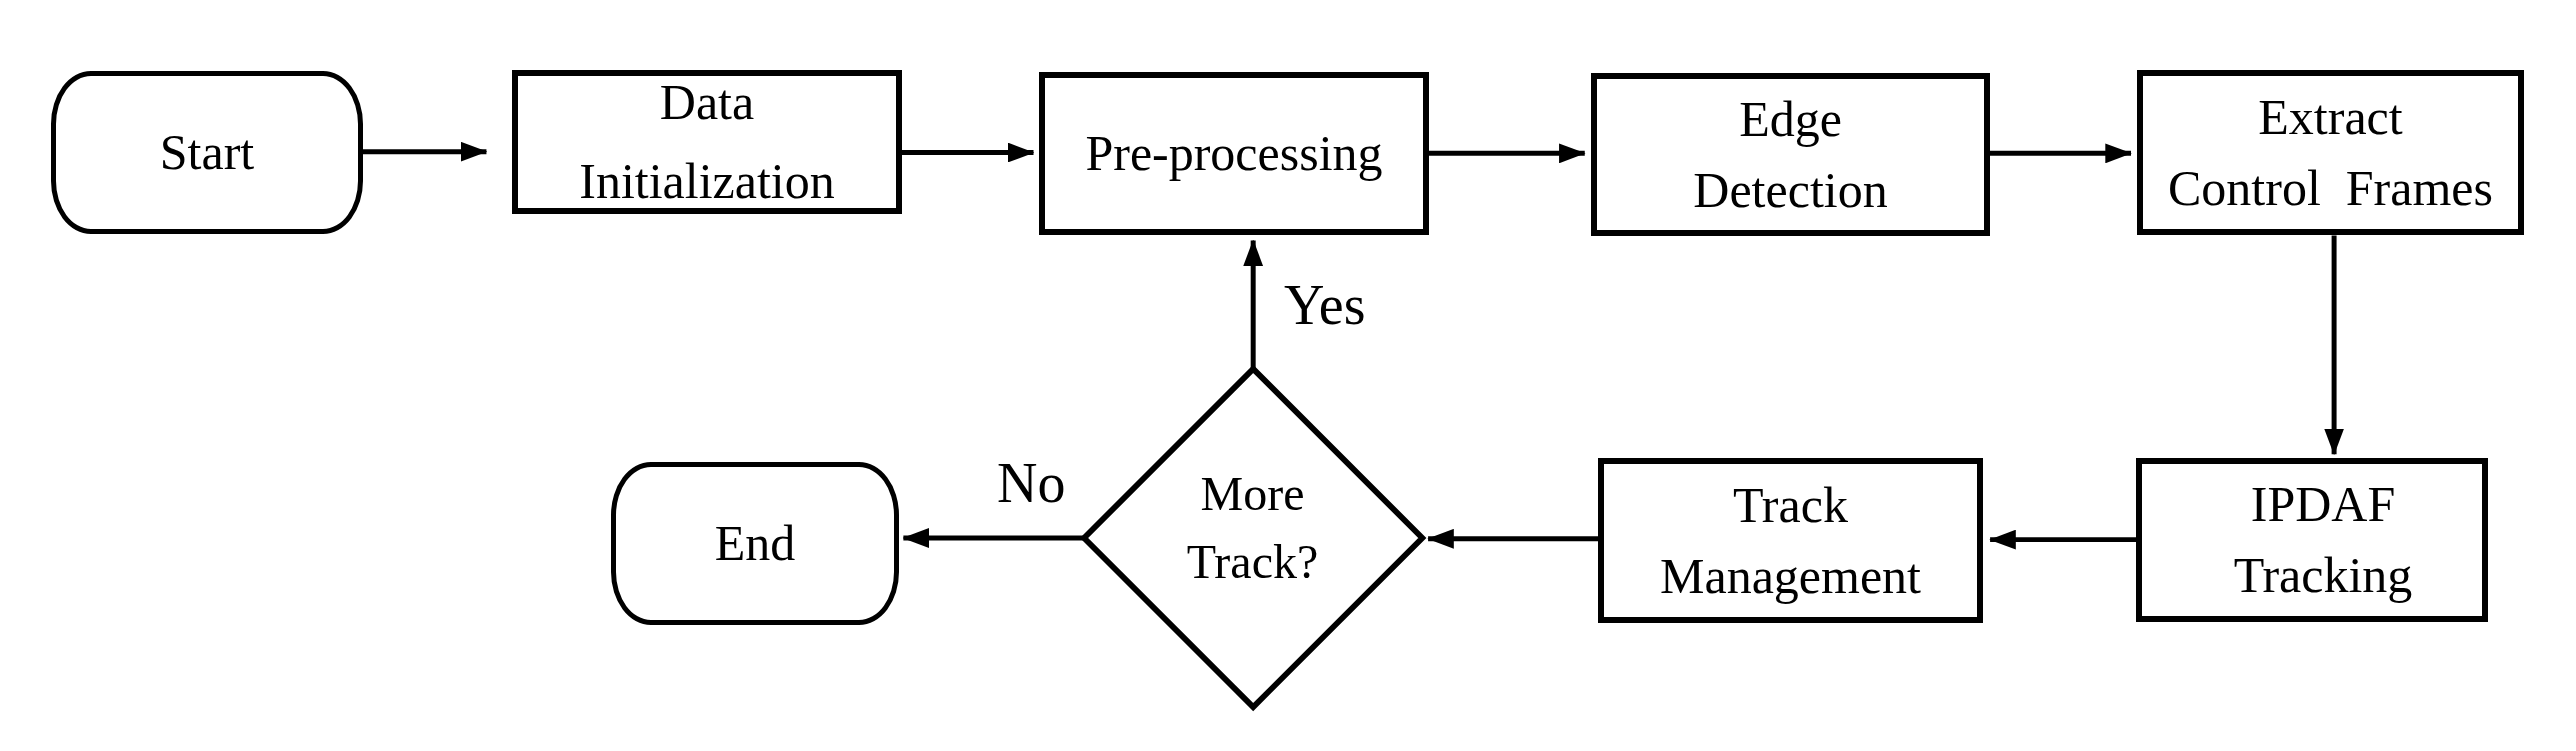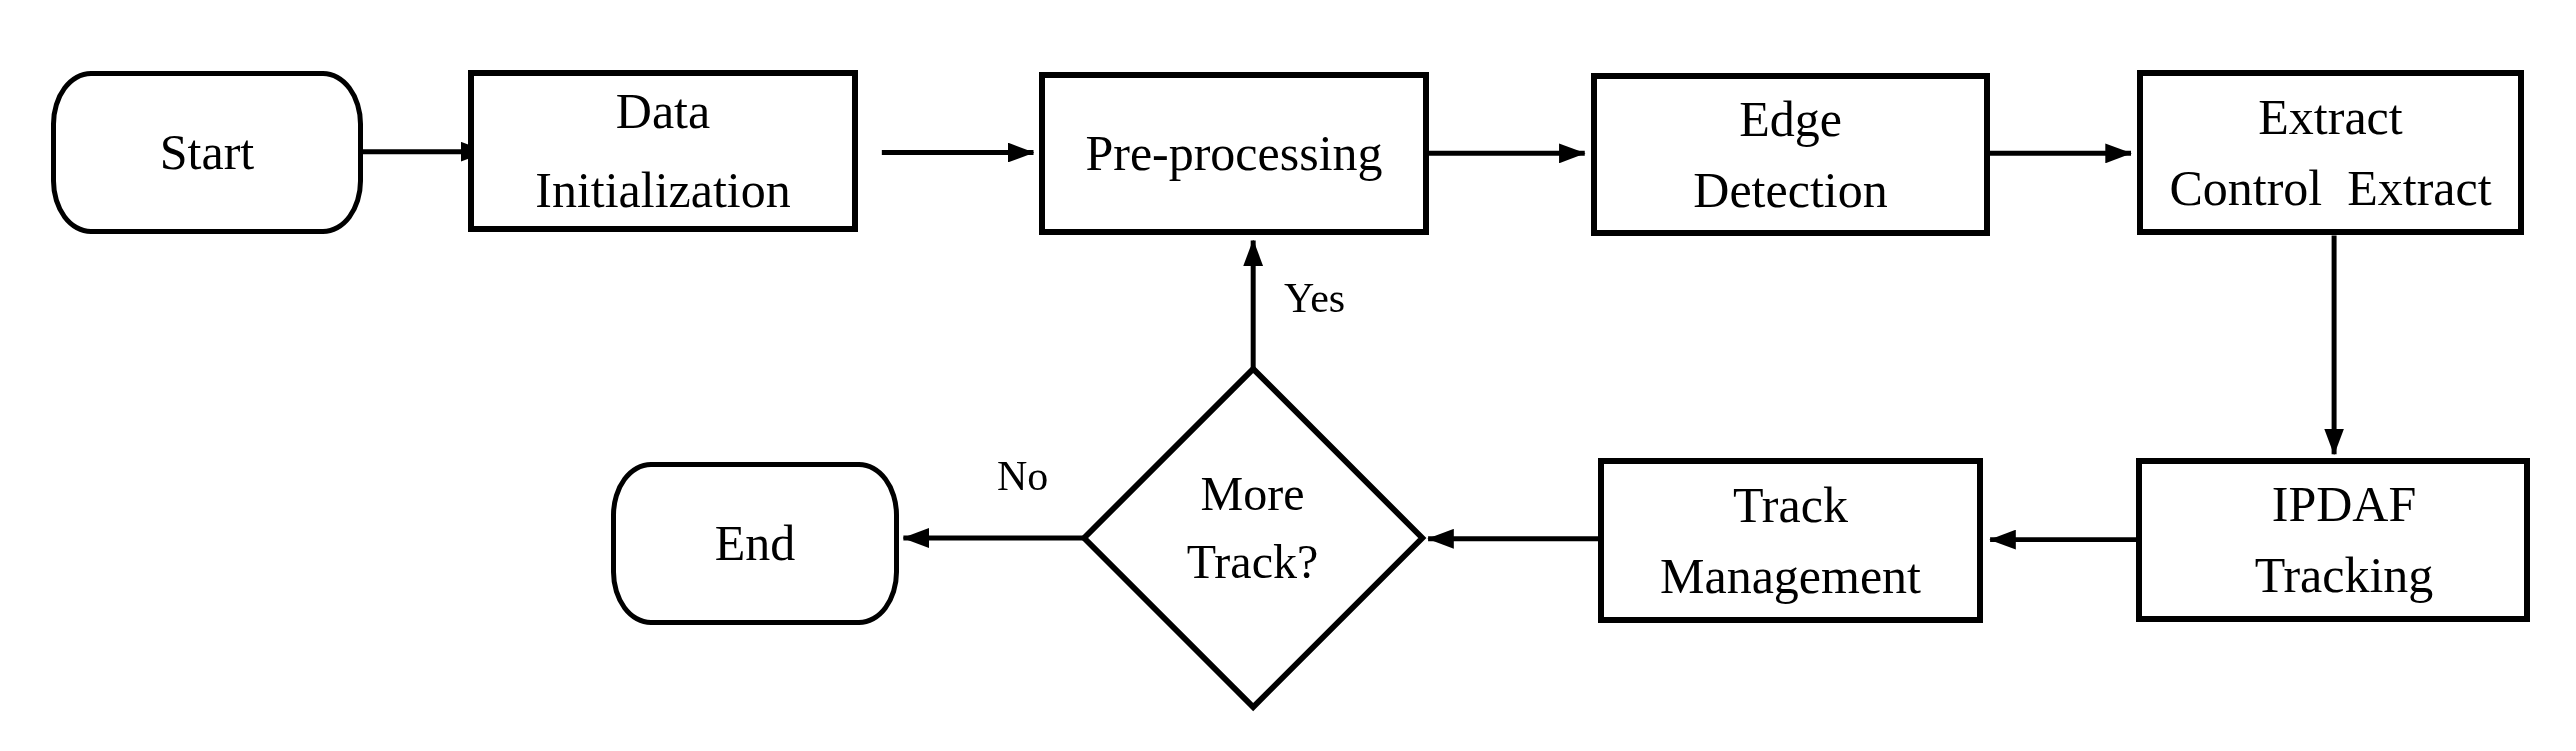--- a/index.html
+++ b/index.html
@@ -90,7 +90,7 @@
     <span class="line">Start</span>
   </div>
 
-  <div class="node" style="left:468px; top:70px; width:390px; height:162px;gap:8px;">
+  <div class="node" style="left:512px; top:70px; width:390px; height:144px;gap:8px;">
     <span class="line">Data</span>
     <span class="line">Initialization</span>
   </div>

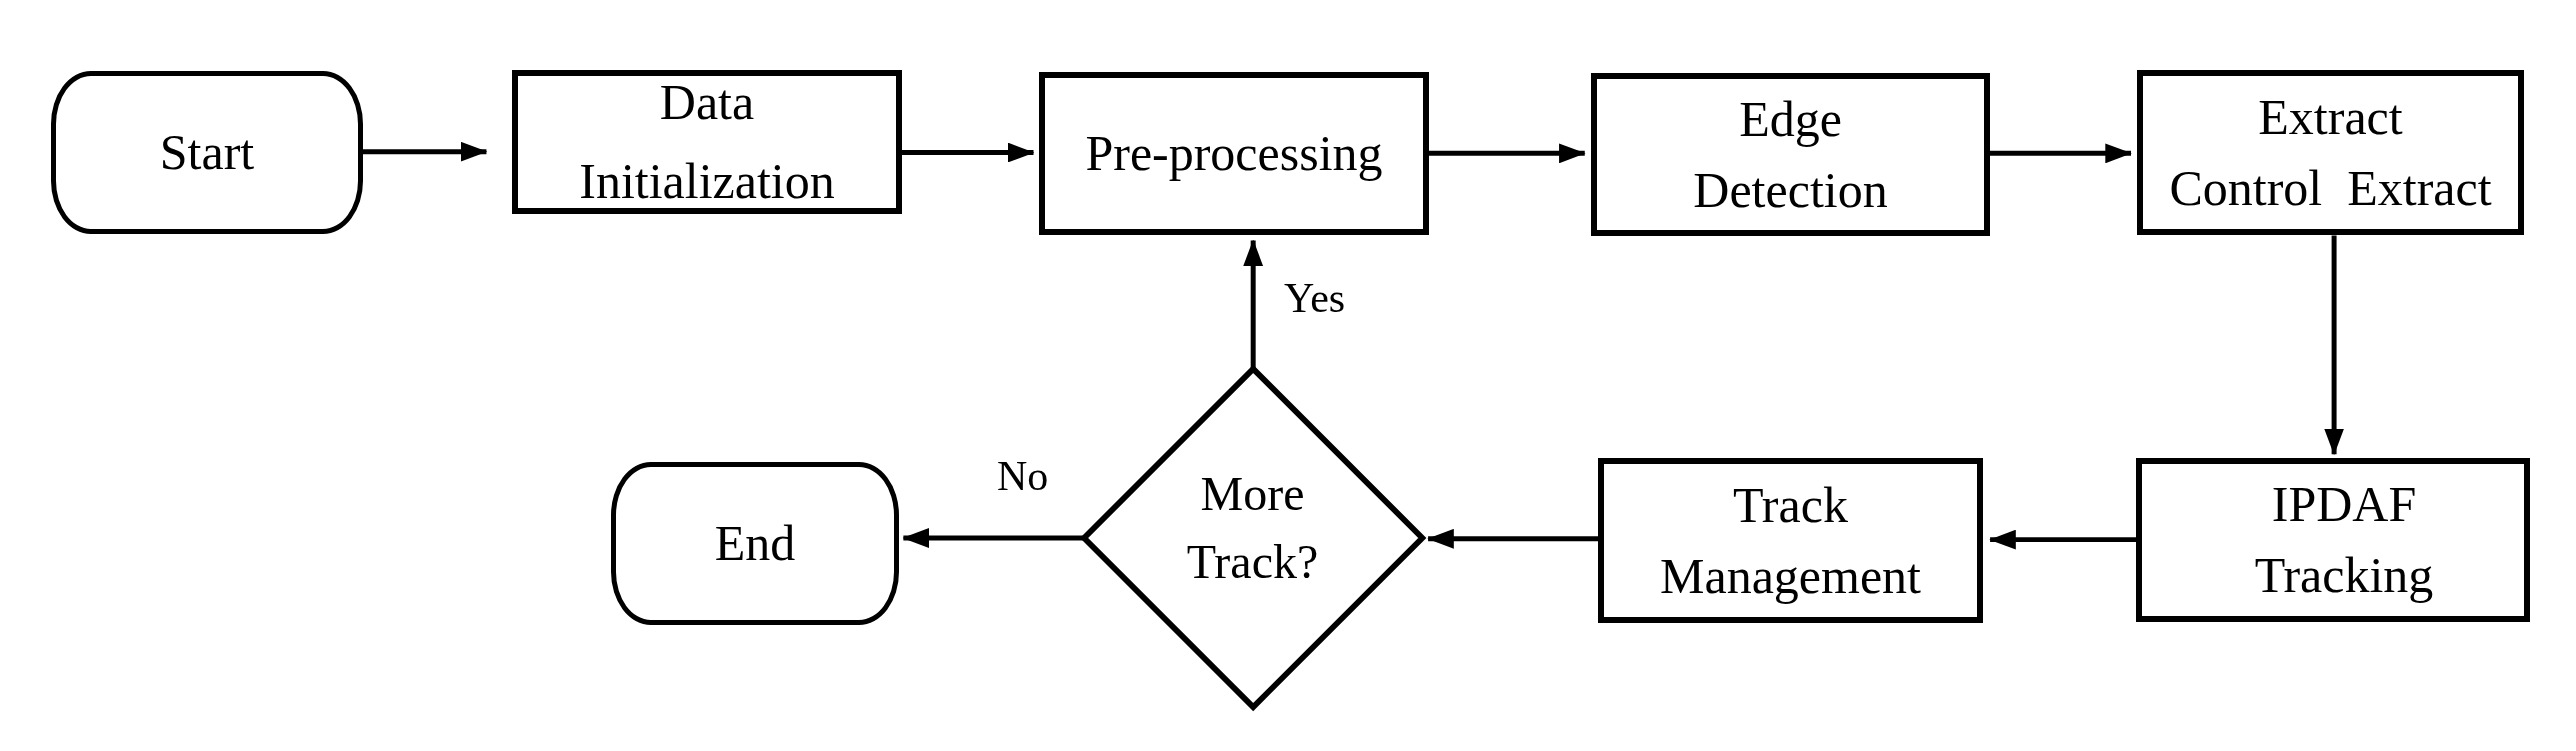--- a/index.html
+++ b/index.html
@@ -106,7 +106,7 @@
 
   <div class="node" style="left:2137px; top:70px; width:387px; height:165px;">
     <span class="line">Extract</span>
-    <span class="line">Control  Extract</span>
+    <span class="line">Control  Frames</span>
   </div>
 
   <div class="node" style="left:2136px; top:458px; width:394px; height:164px;padding-left:22px;">

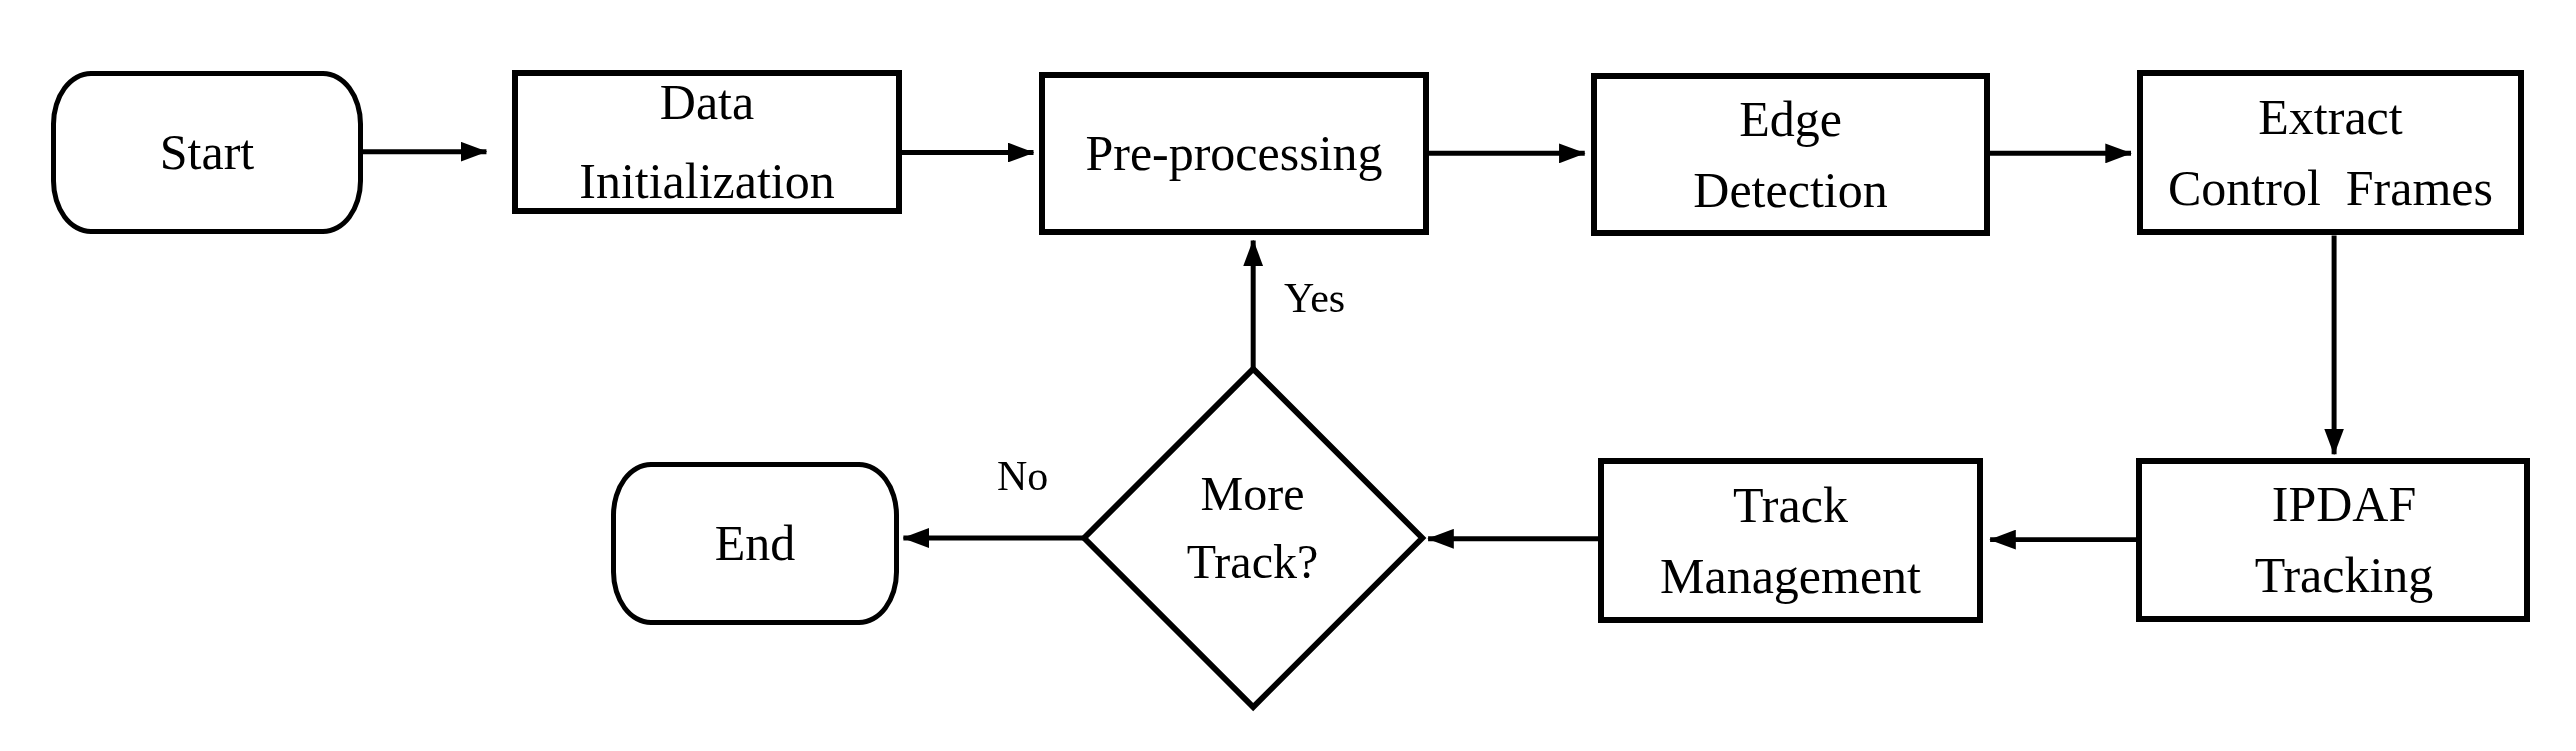--- a/index.html
+++ b/index.html
@@ -56,7 +56,7 @@
   }
   .edge-label {
     position: absolute;
-    font-size: 42px;
+    font-size: 56px;
     line-height: 1;
     white-space: pre;
   }

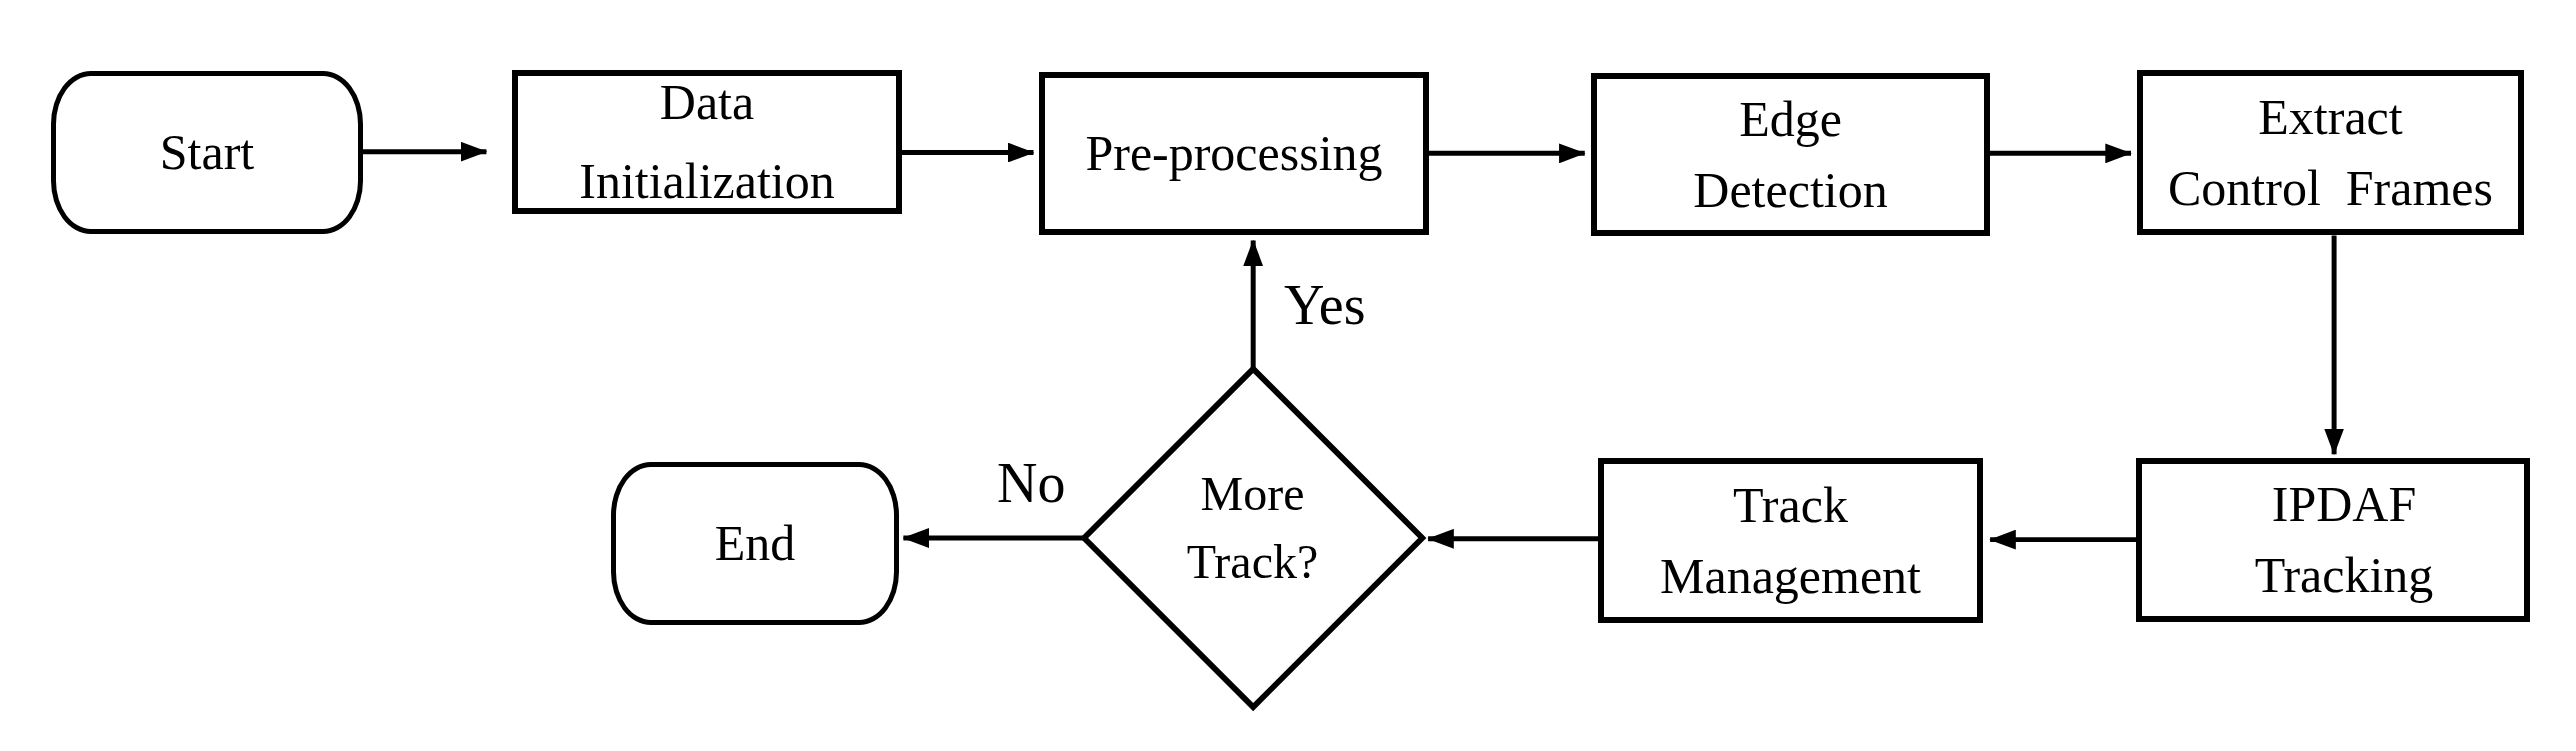--- a/index.html
+++ b/index.html
@@ -109,7 +109,7 @@
     <span class="line">Control  Frames</span>
   </div>
 
-  <div class="node" style="left:2136px; top:458px; width:394px; height:164px;padding-left:22px;">
+  <div class="node" style="left:2136px; top:458px; width:352px; height:164px;padding-left:22px;">
     <span class="line">IPDAF</span>
     <span class="line">Tracking</span>
   </div>

